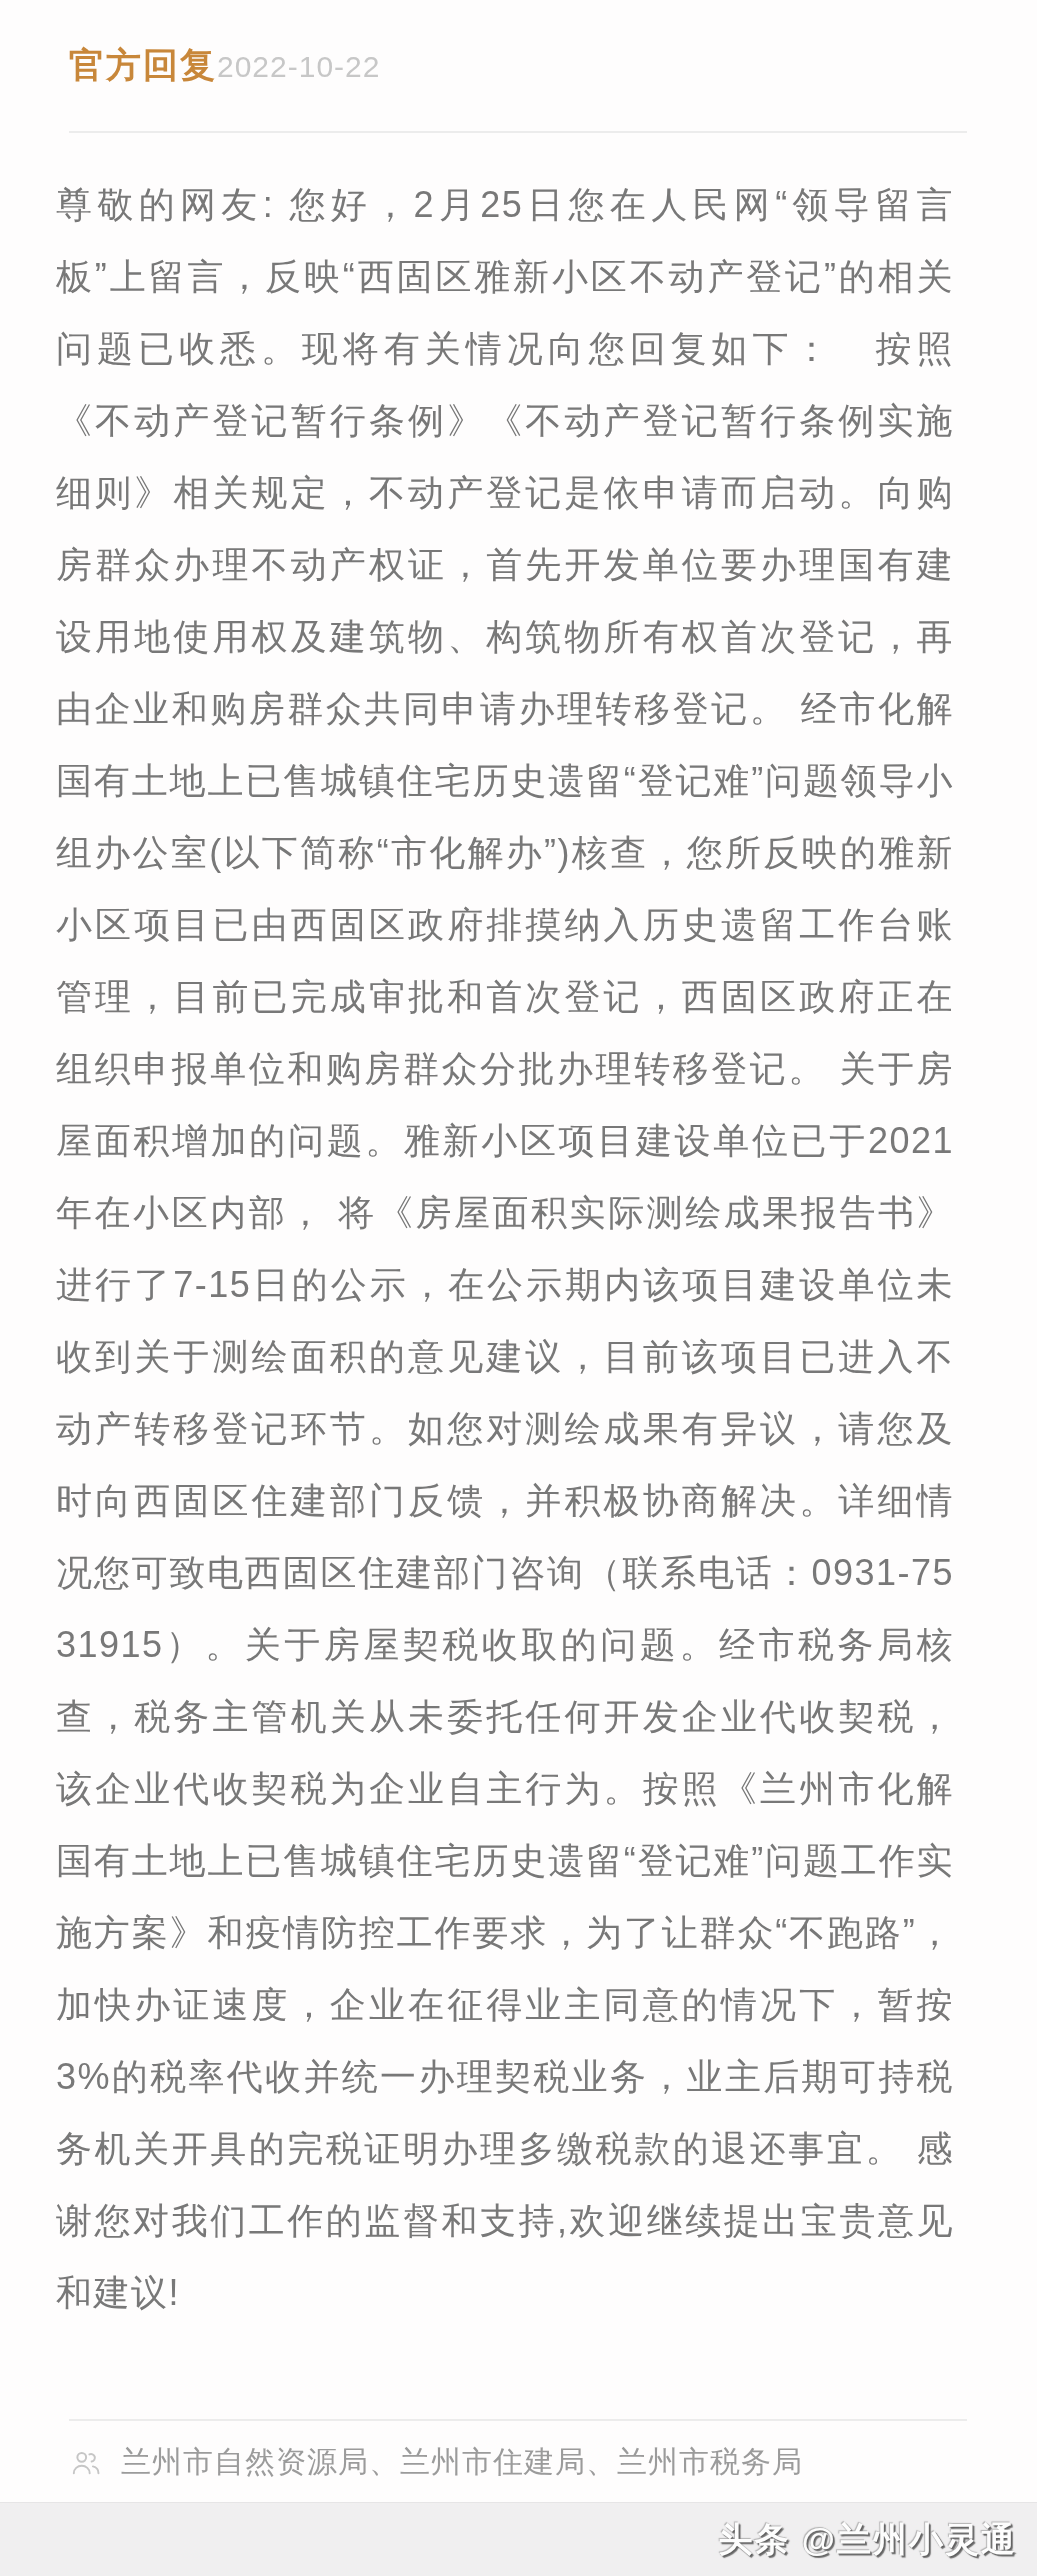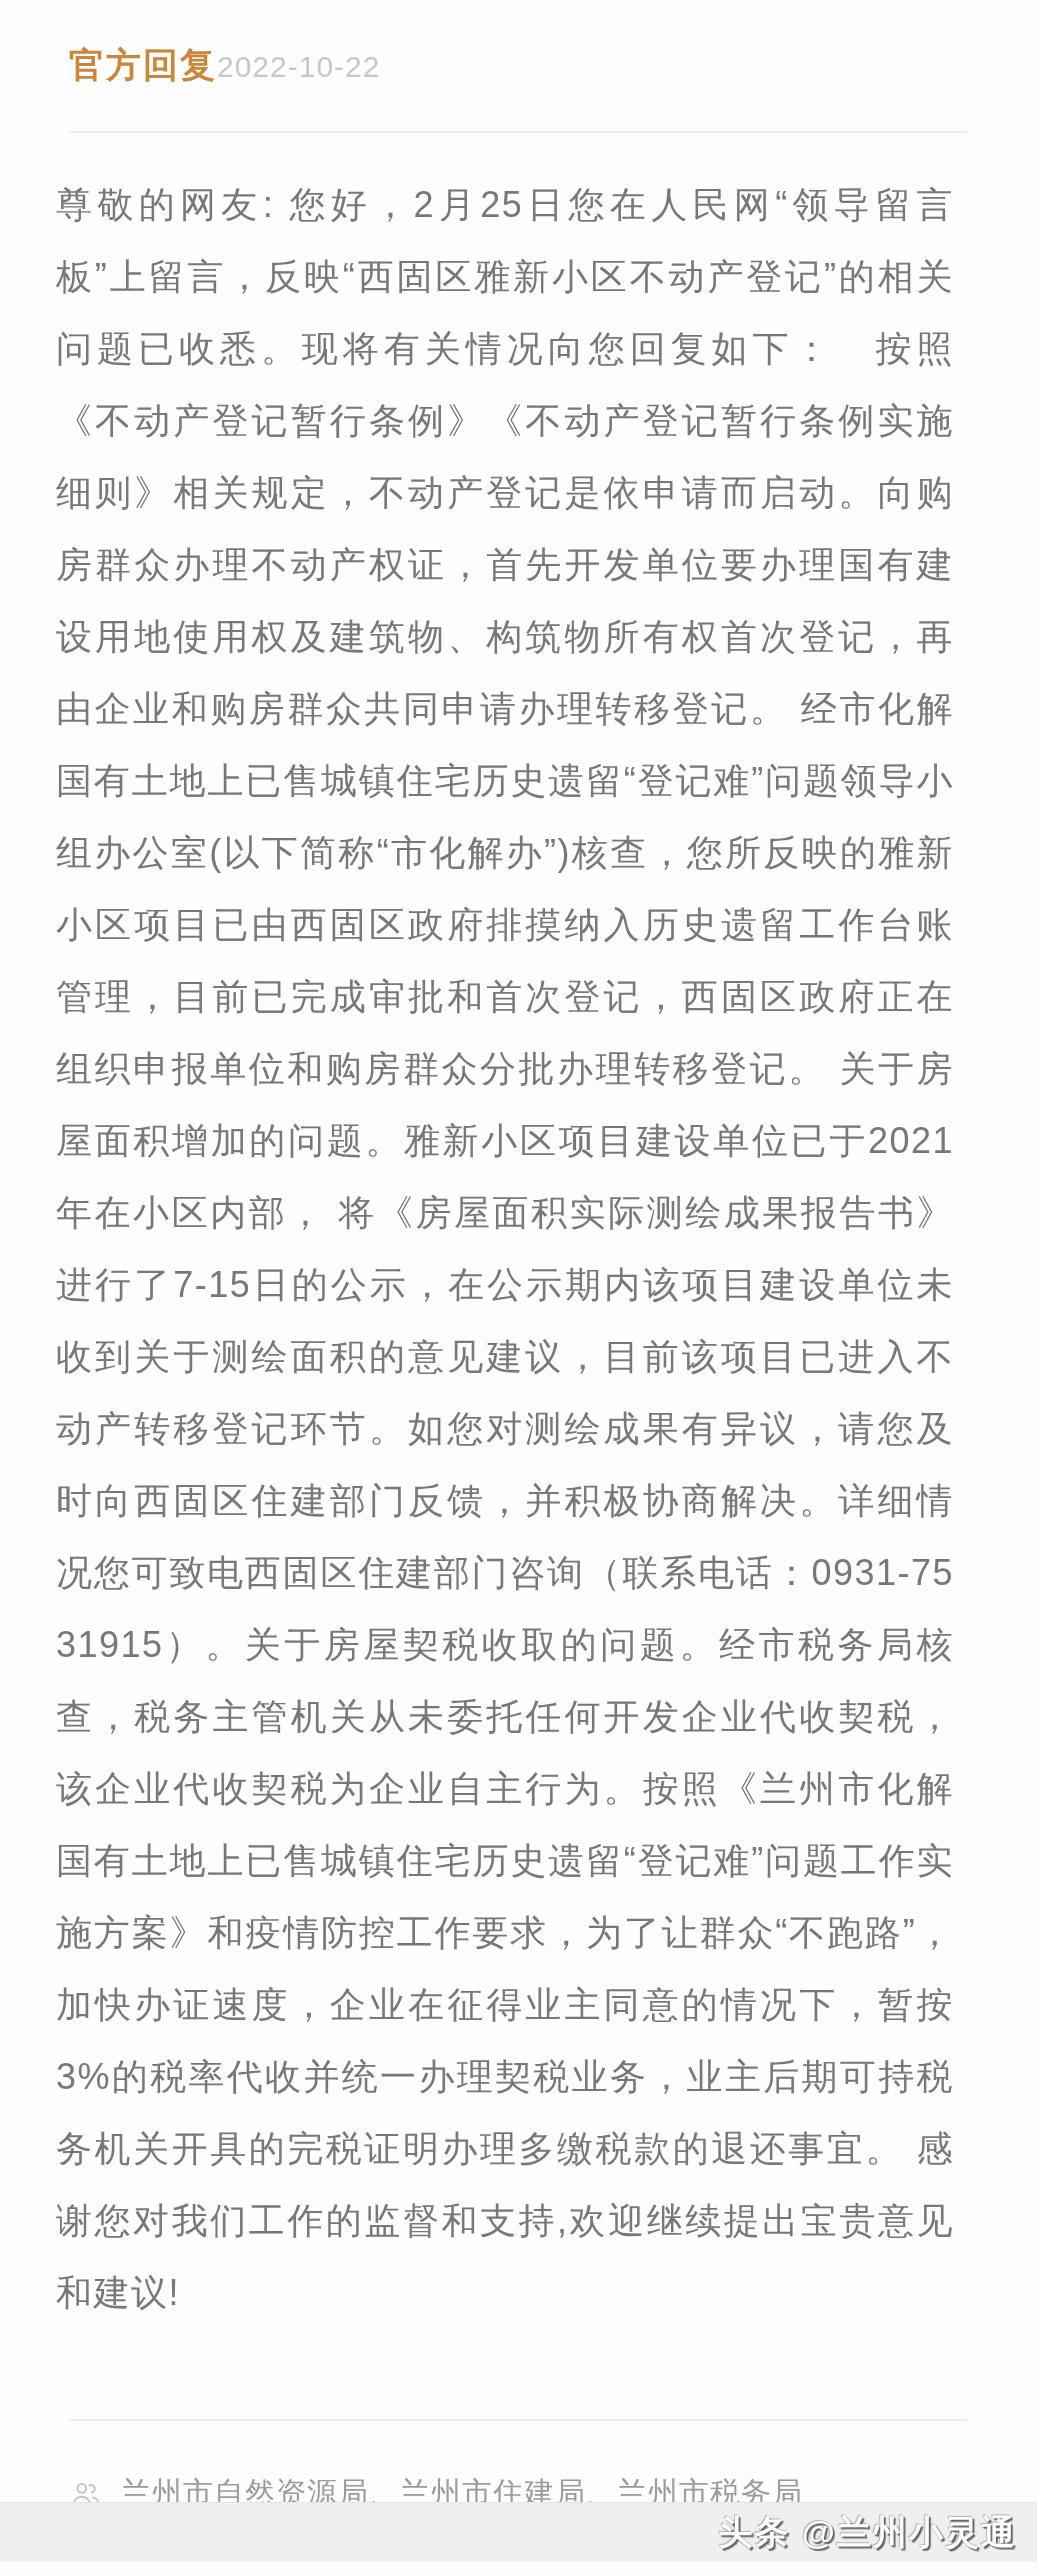--- a/index.html
+++ b/index.html
@@ -63,7 +63,6 @@
     display: flex;
     align-items: center;
     gap: 18px;
-    margin-top: 31px;
   }
   .people-icon {
     display: inline-flex;

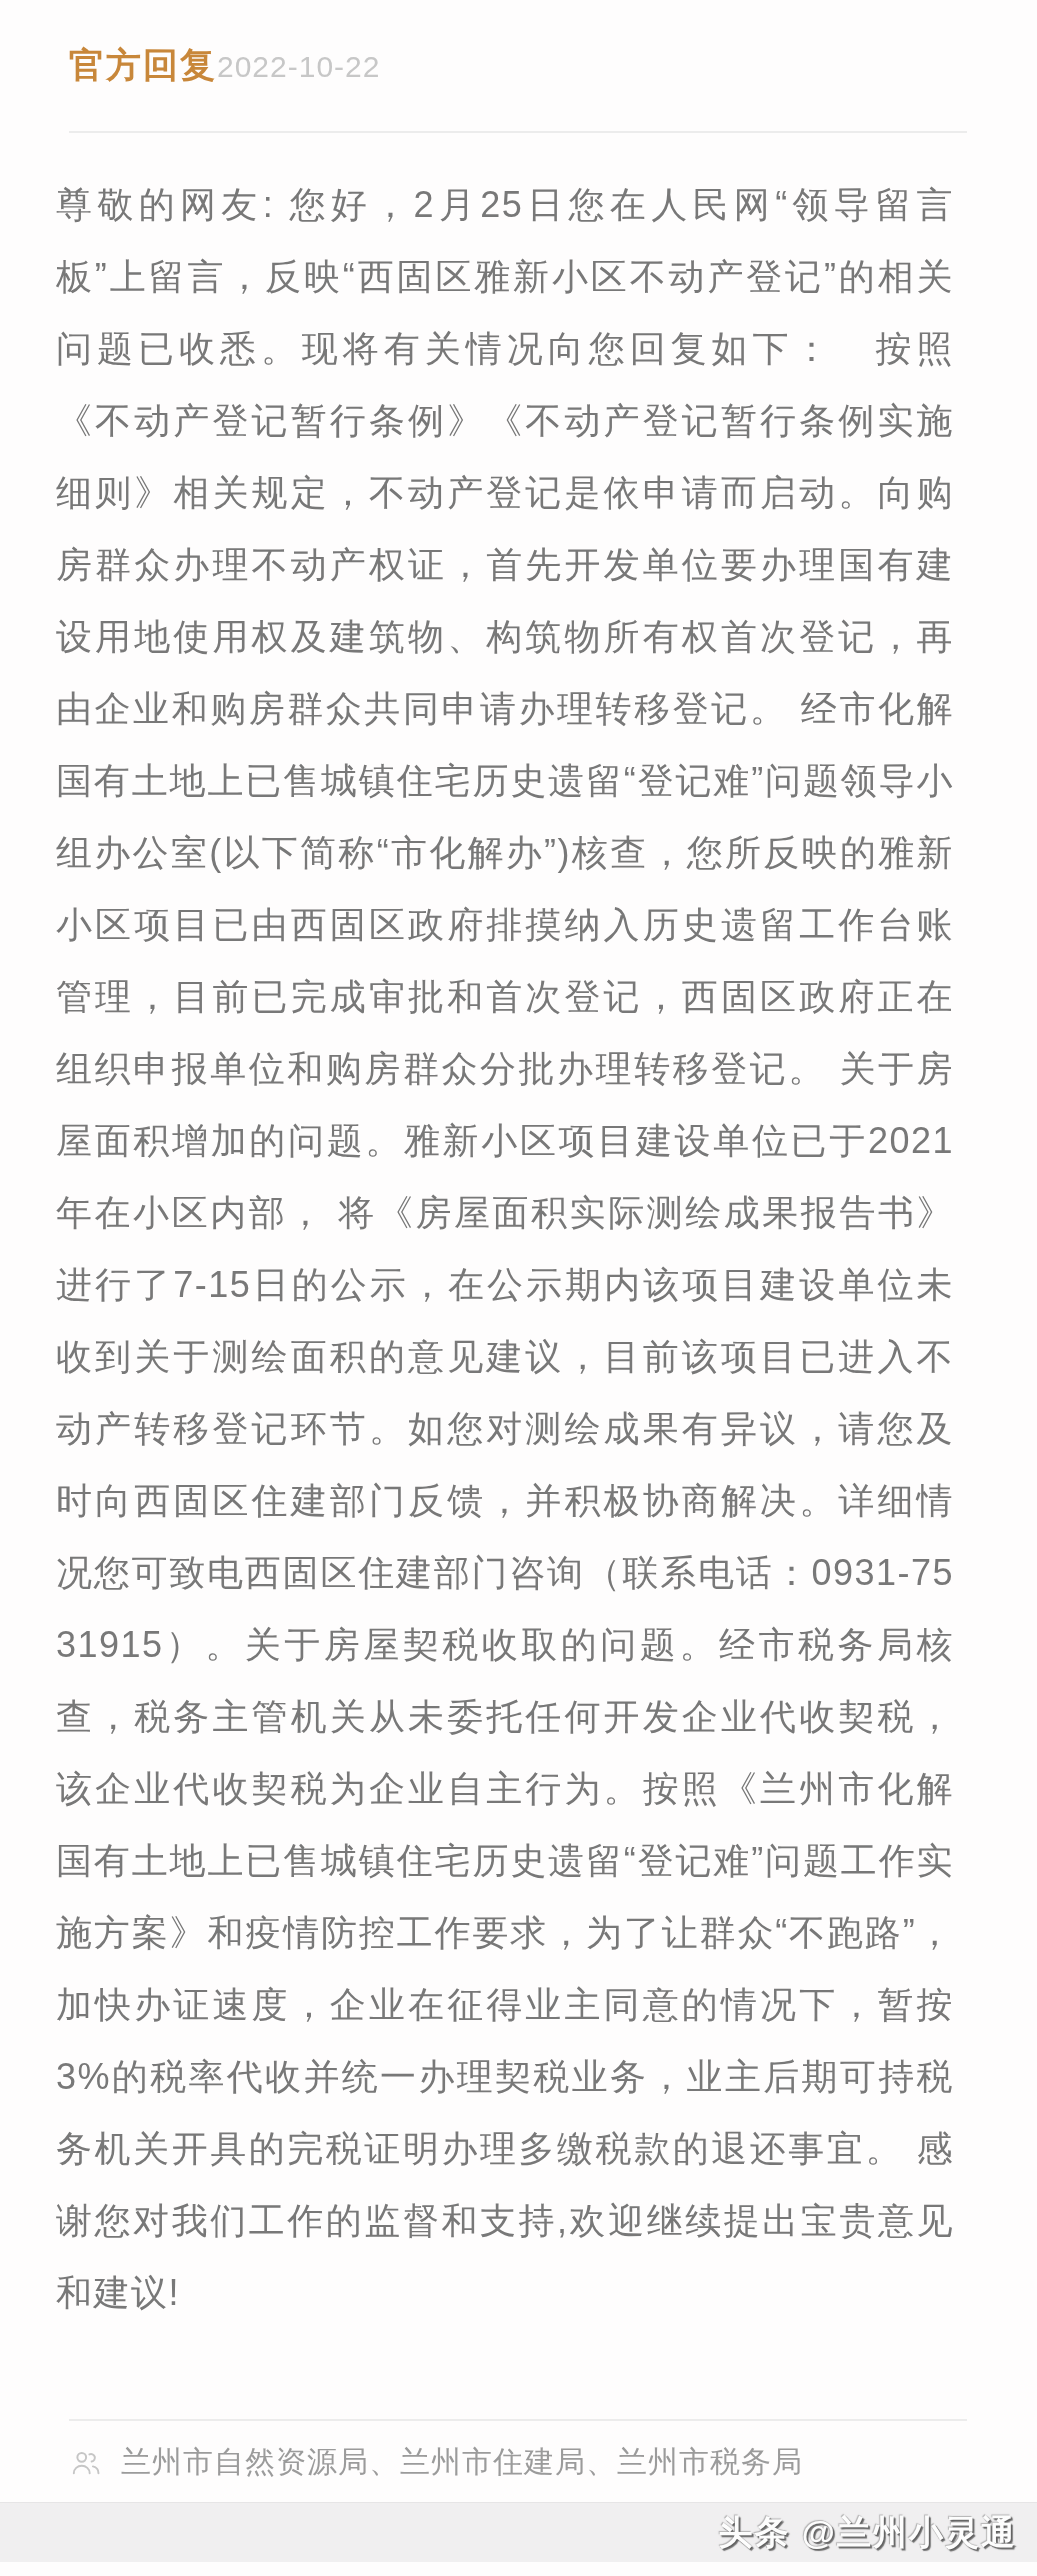--- a/index.html
+++ b/index.html
@@ -81,7 +81,7 @@
     left: 0;
     top: 2502px;
     width: 1037px;
-    height: 60px;
+    height: 74px;
     background: #f0eff0;
     border-top: 1px solid #e6e5e6;
     display: flex;

